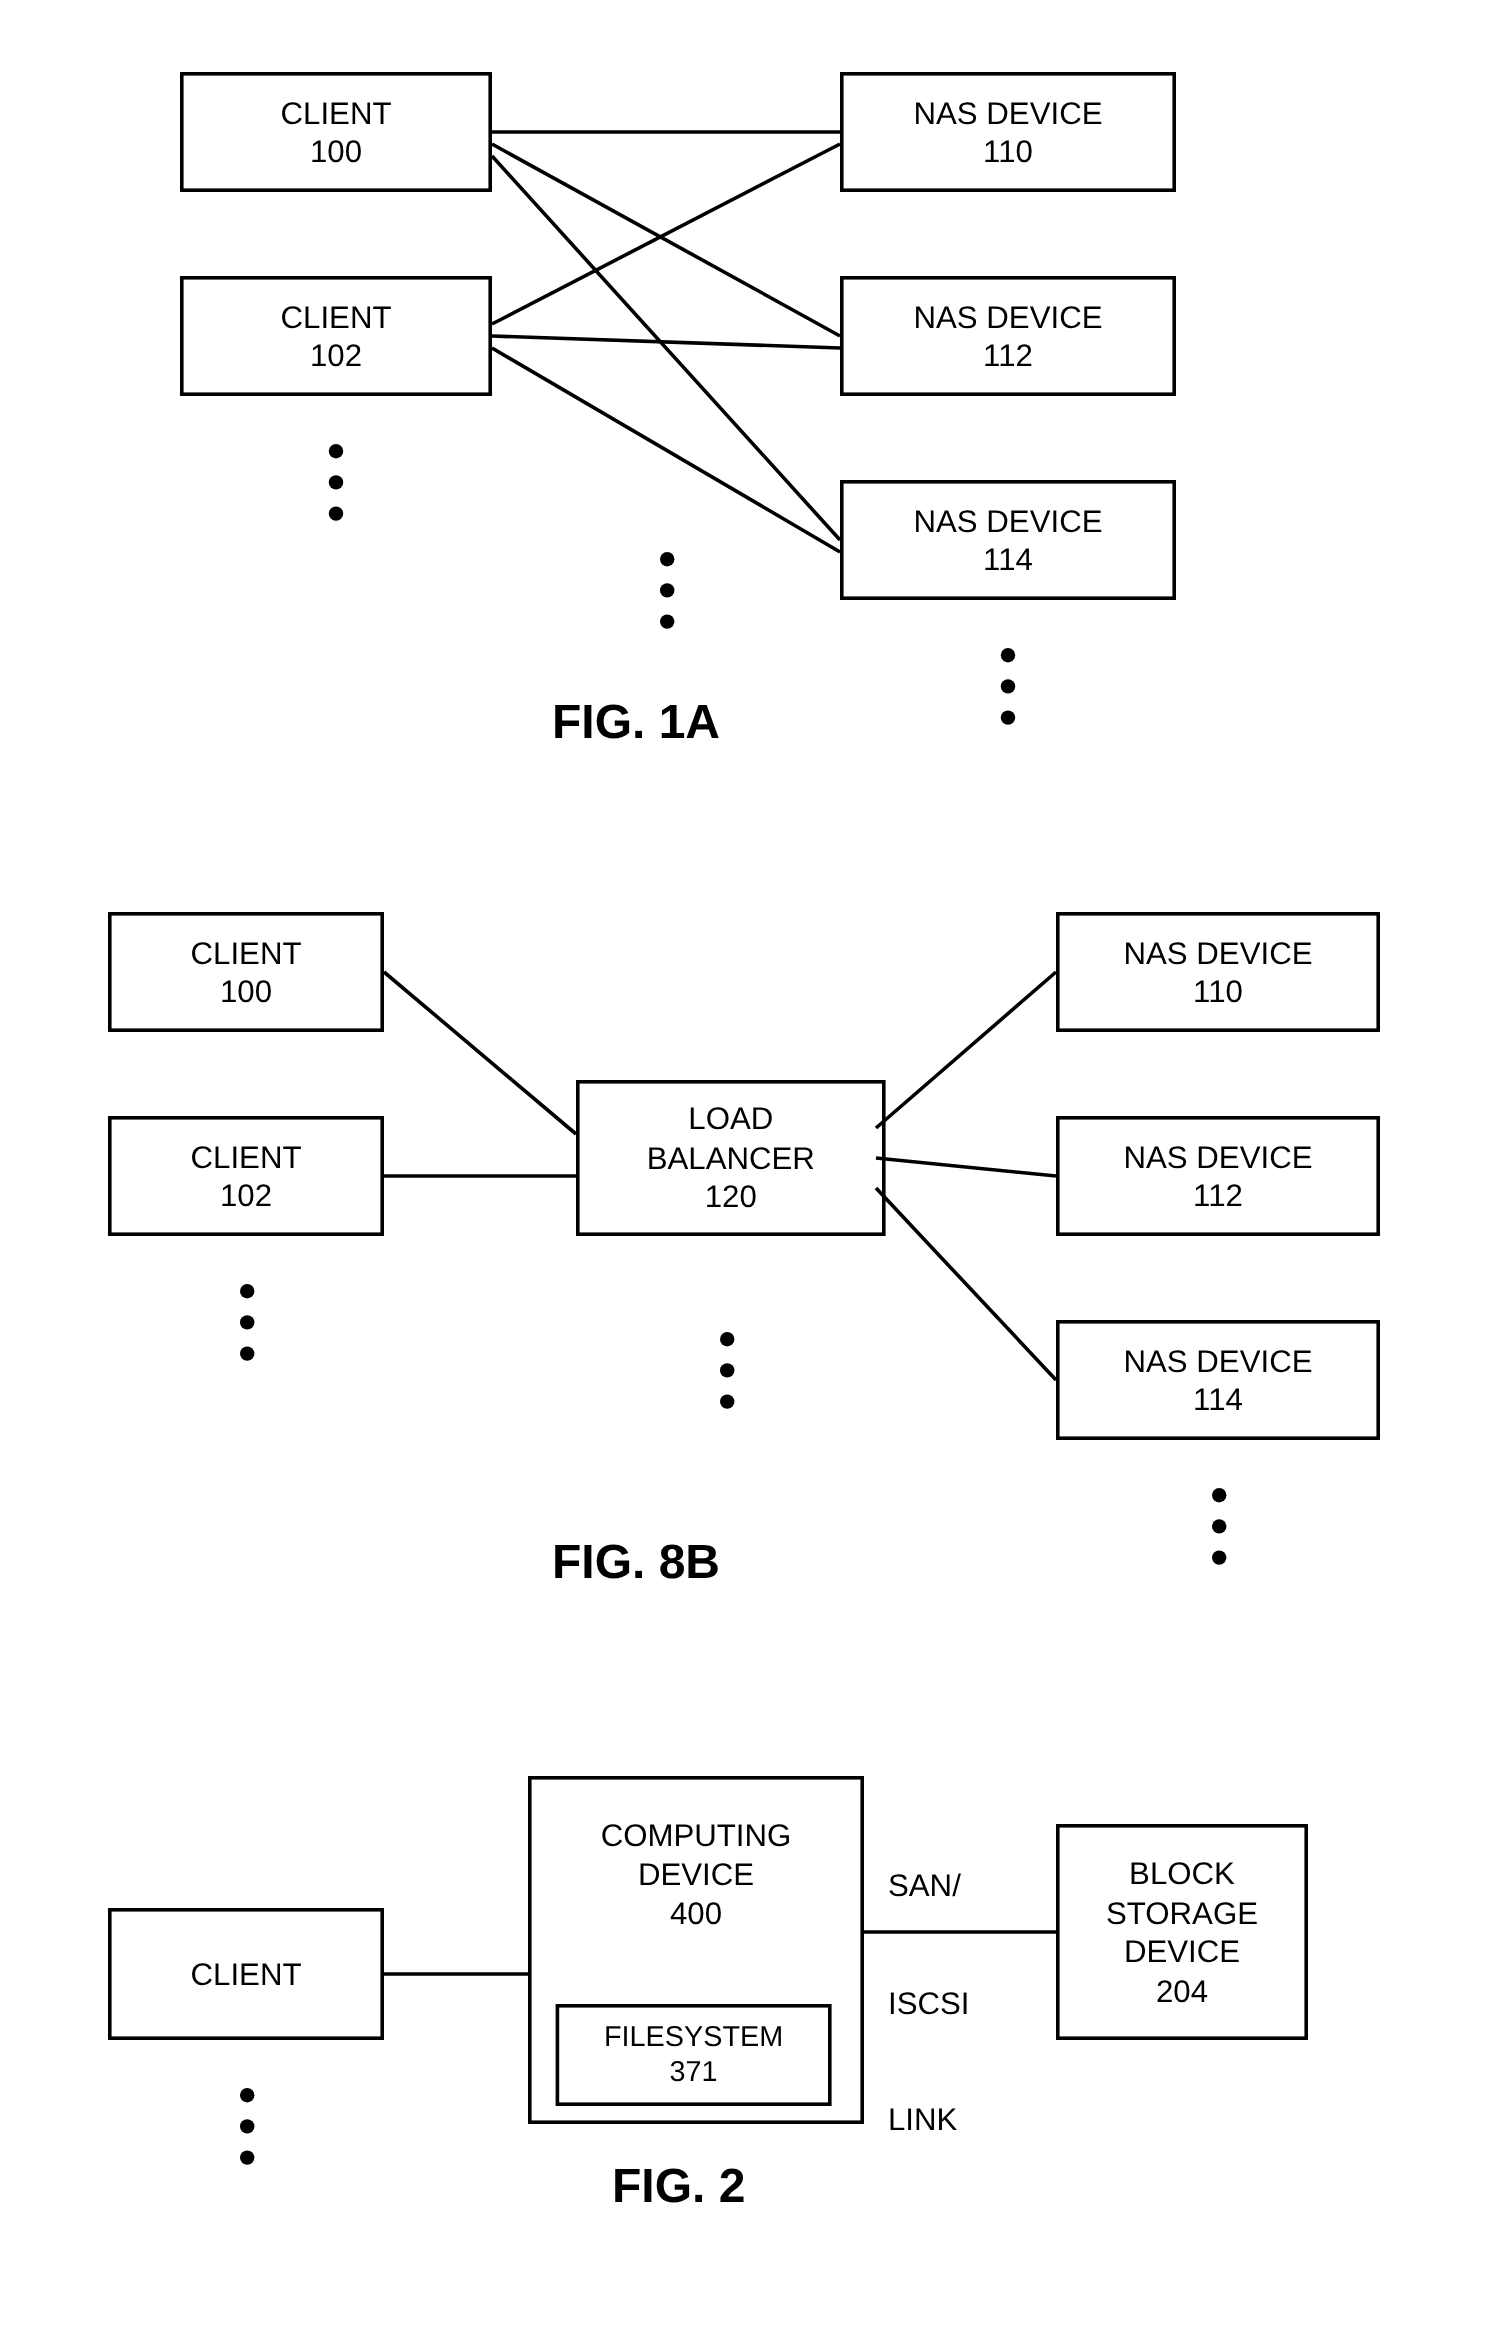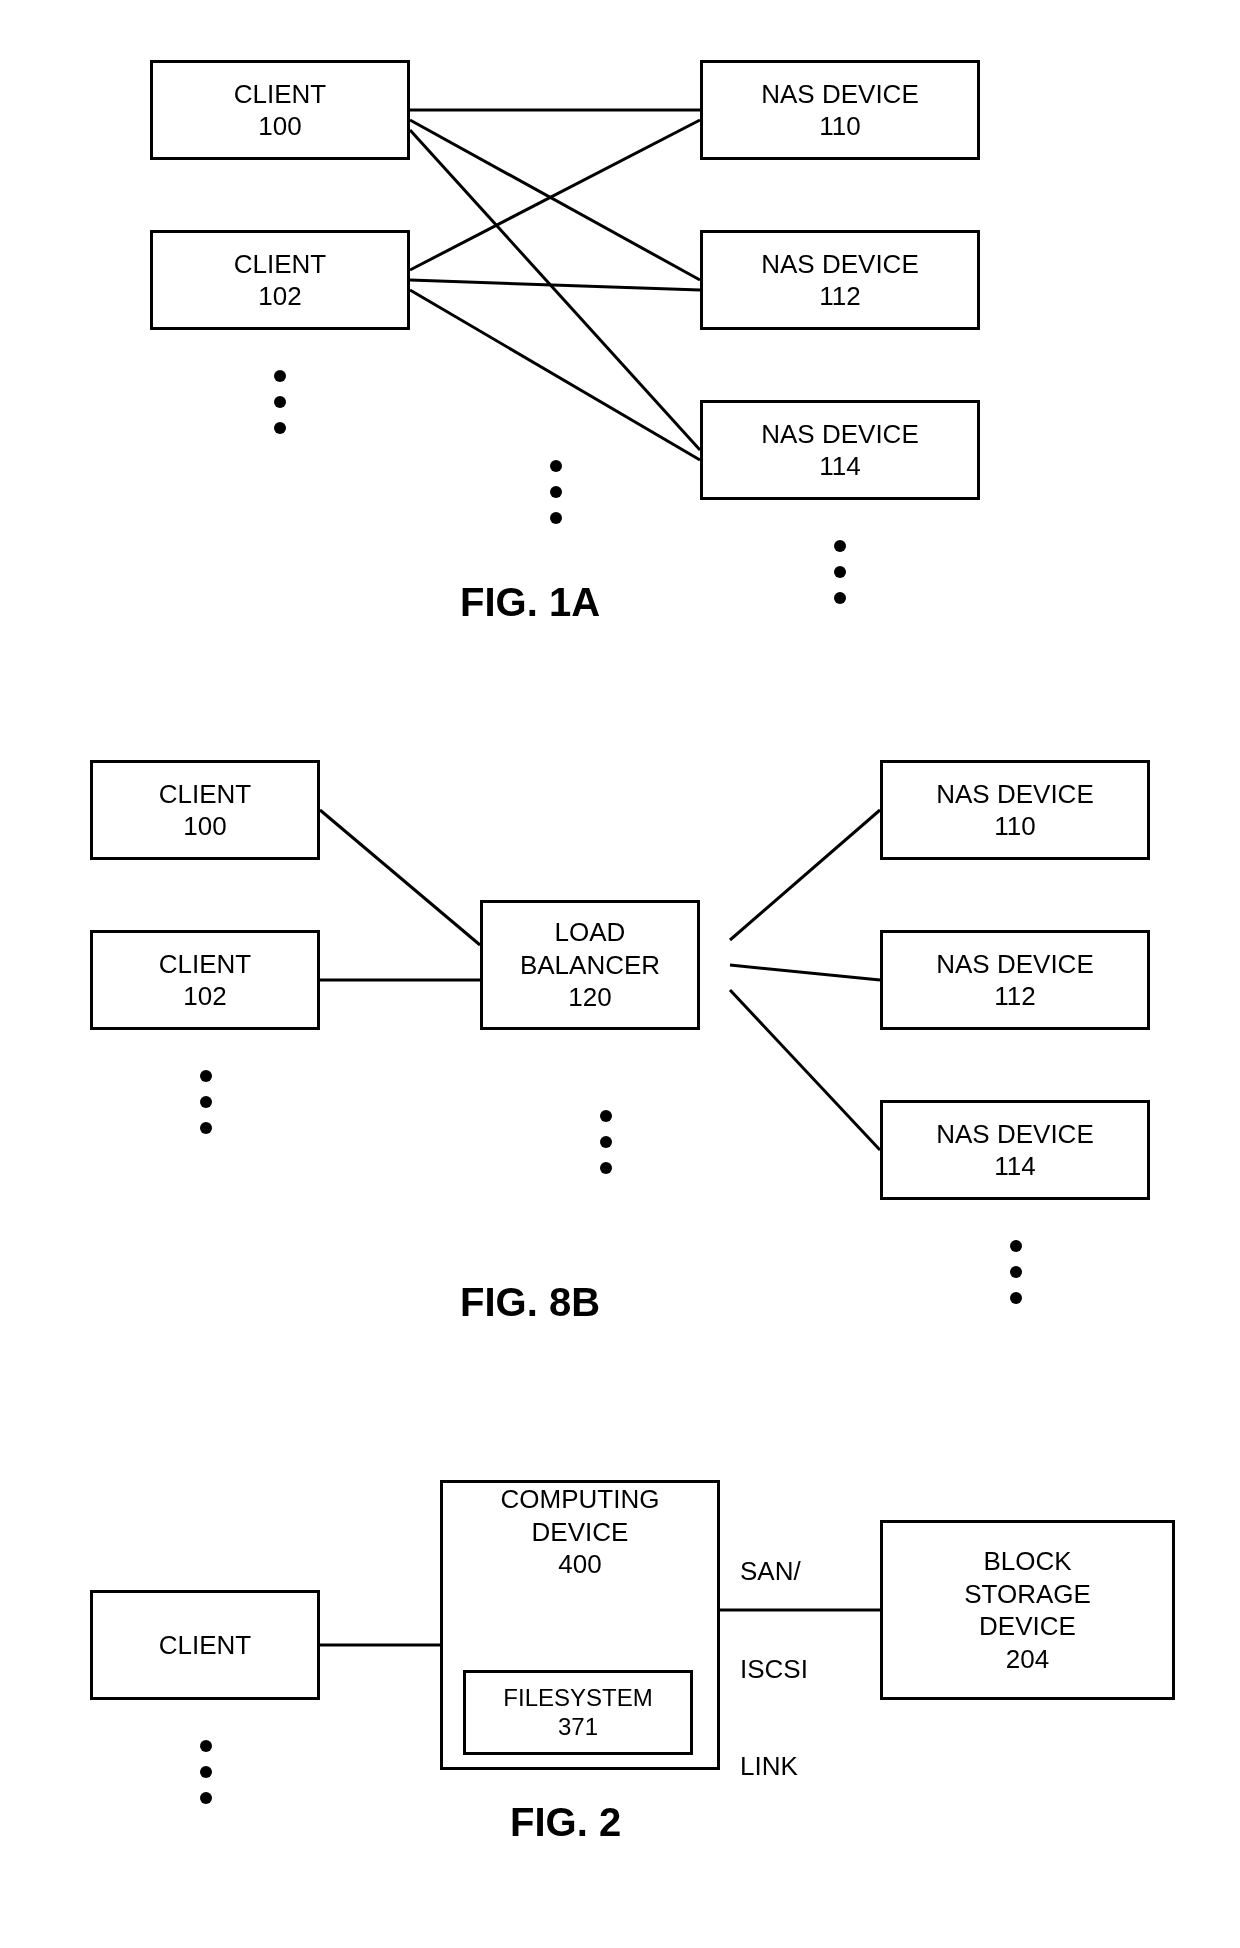--- a/index.html
+++ b/index.html
@@ -134,7 +134,7 @@
     <div class="line2">102</div>
   </div>
 
-  <div class="box" style="left:480px; top:900px; width:220px; height:130px;">
+  <div class="box" style="left:480px; top:900px; width:258px; height:130px;">
     <div class="line1">LOAD</div>
     <div class="line1">BALANCER</div>
     <div class="line2">120</div>

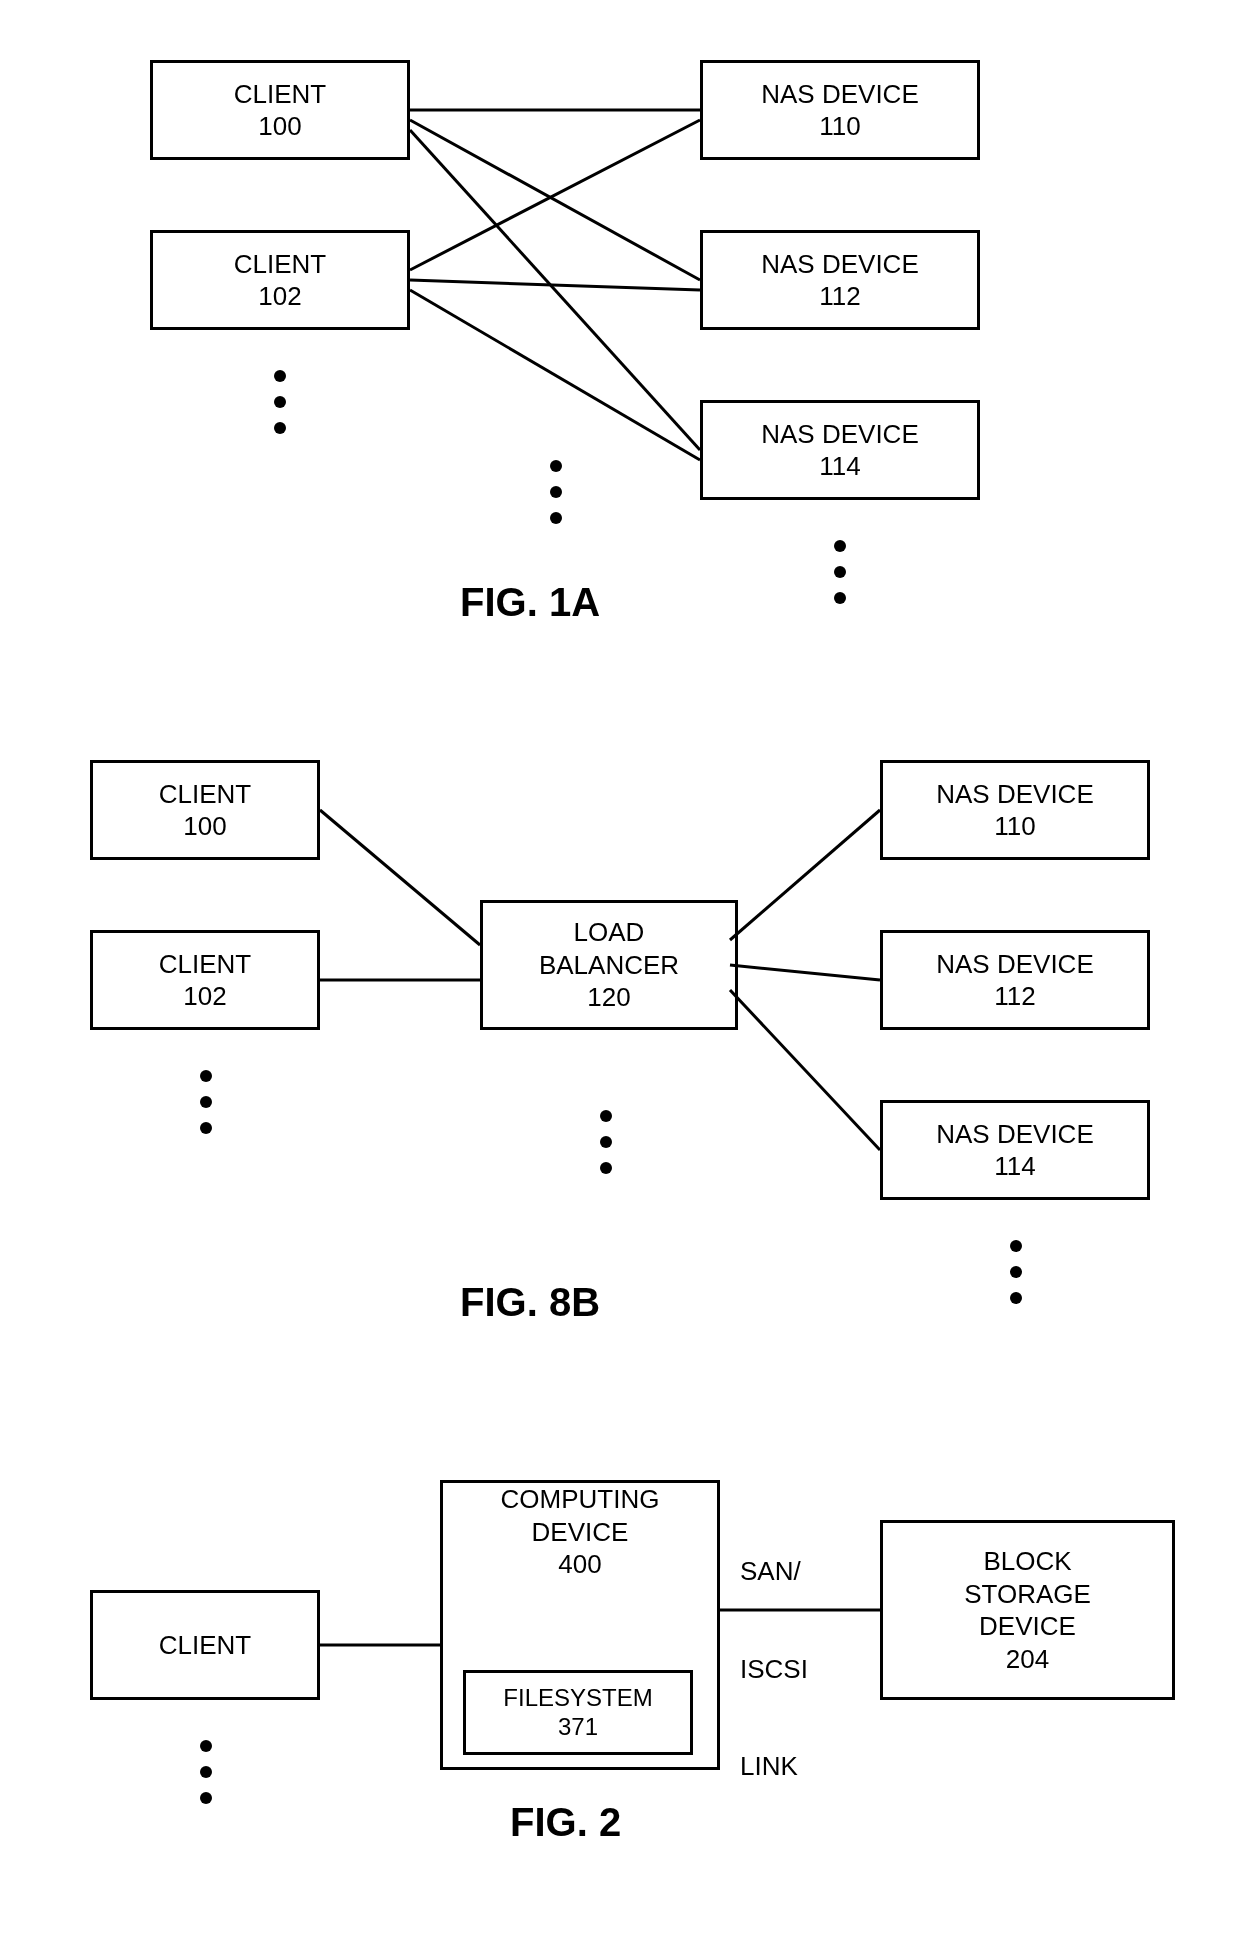--- a/index.html
+++ b/index.html
@@ -175,7 +175,7 @@
     <div class="line1">CLIENT</div>
   </div>
 
-  <div class="box" style="left:440px; top:1480px; width:280px; height:290px; justify-content:flex-start; padding-top:0;">
+  <div class="box" style="left:440px; top:1480px; width:280px; height:290px; justify-content:flex-start; padding-top:30px;">
     <div class="line1">COMPUTING</div>
     <div class="line1">DEVICE</div>
     <div class="line2">400</div>

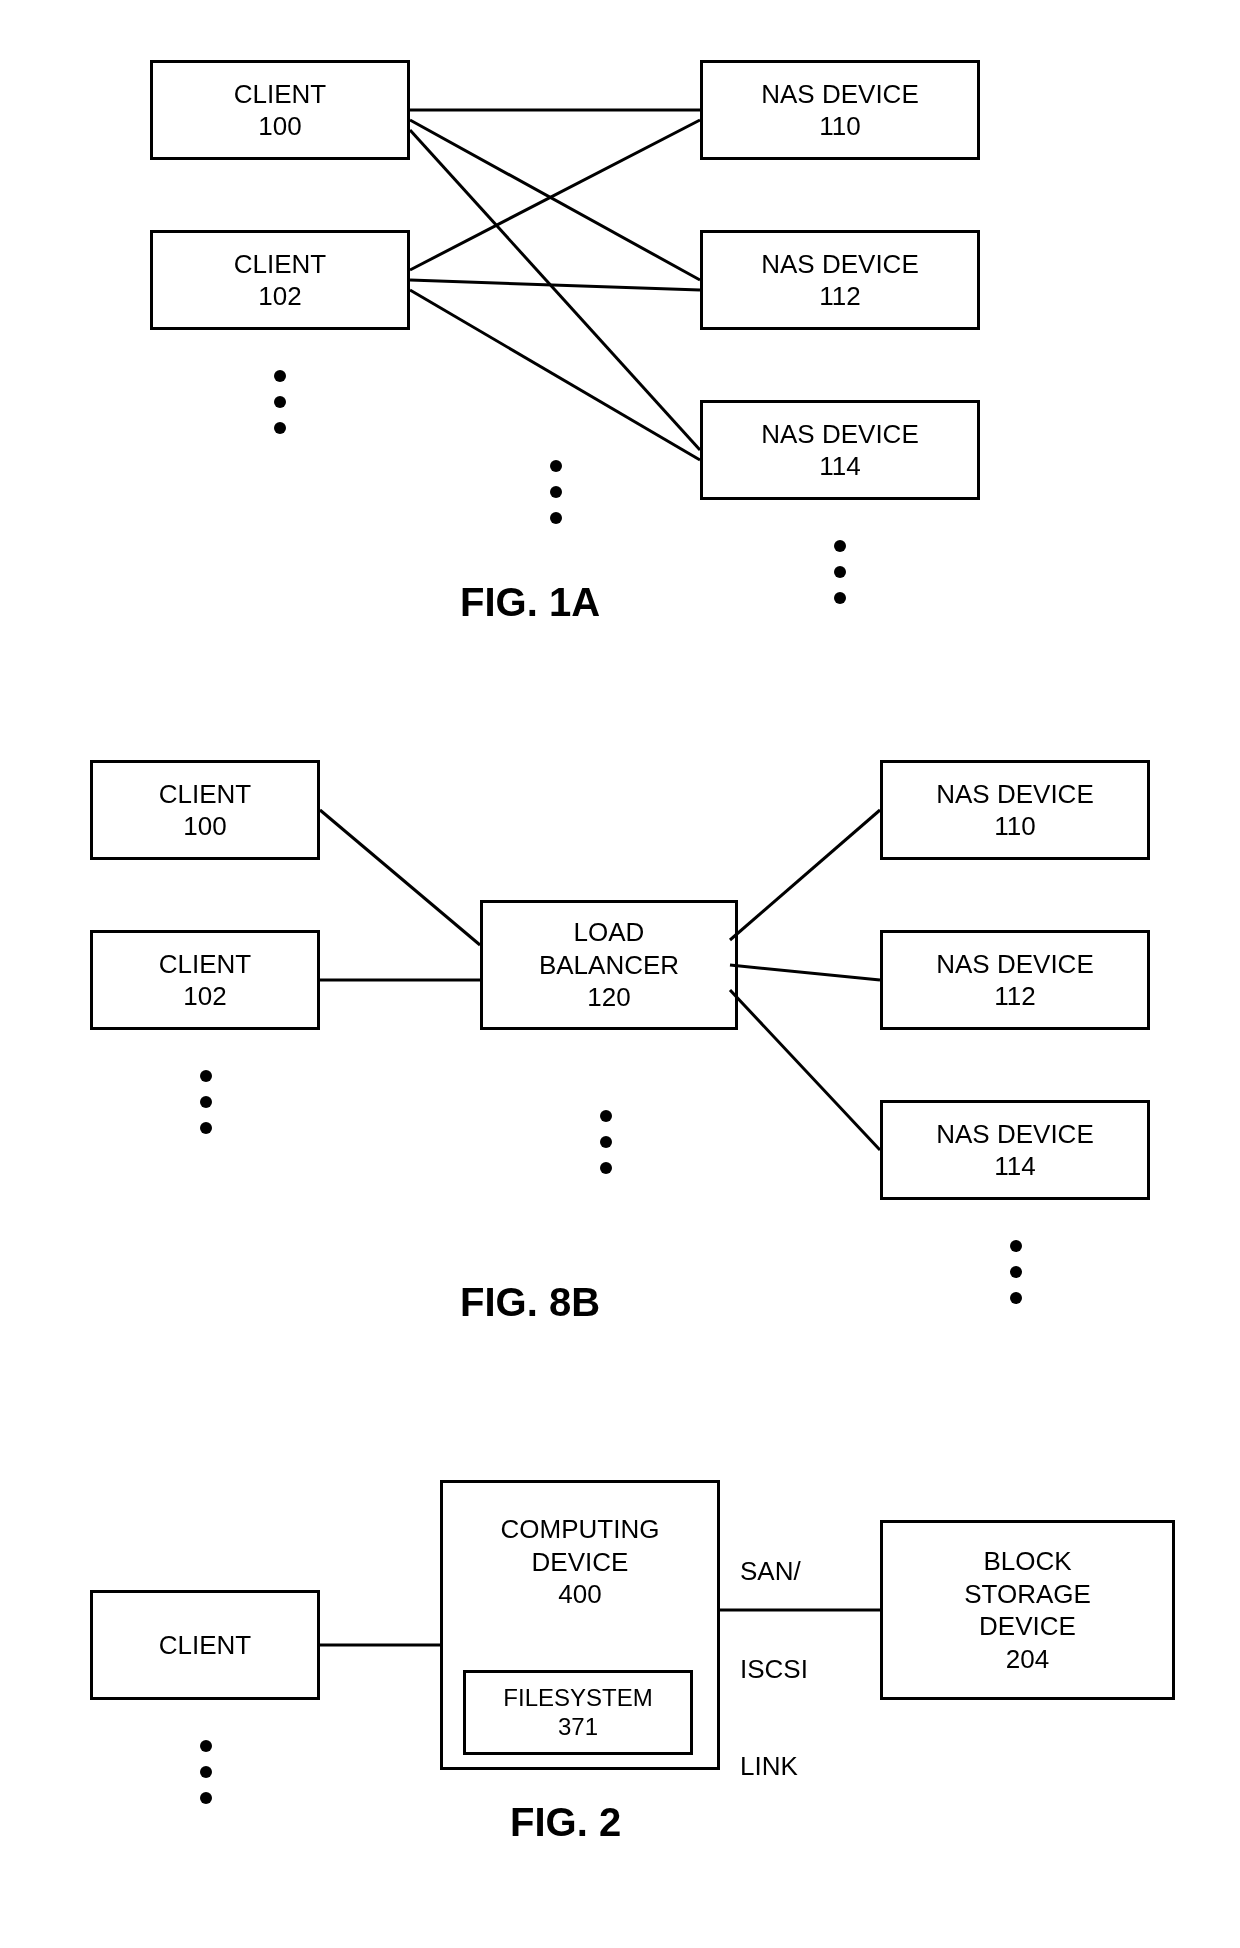--- a/index.html
+++ b/index.html
@@ -192,7 +192,7 @@
     <div>LINK</div>
   </div>
 
-  <div class="box" style="left:880px; top:1520px; width:295px; height:180px;">
+  <div class="box" style="left:880px; top:1520px; width:210px; height:180px;">
     <div class="line1">BLOCK</div>
     <div class="line1">STORAGE</div>
     <div class="line1">DEVICE</div>

